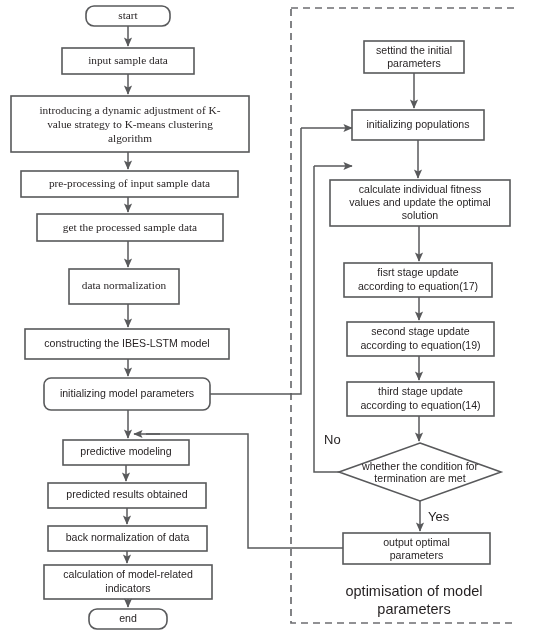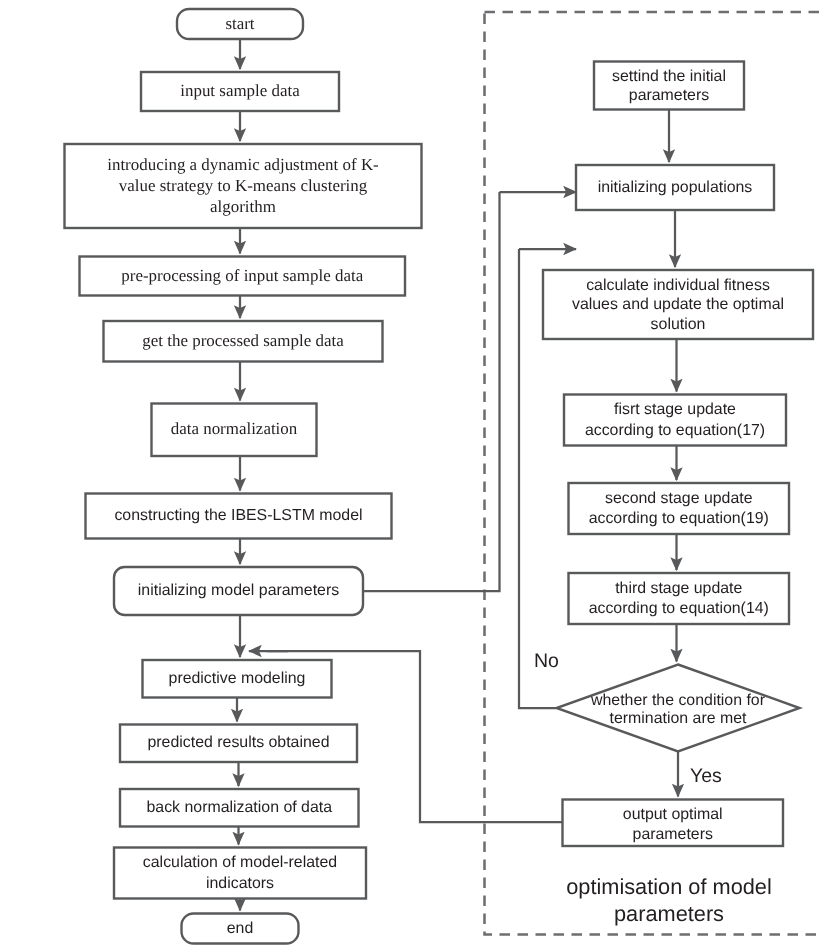--- a/index.html
+++ b/index.html
@@ -14,7 +14,6 @@
     background: #ffffff;
     overflow: hidden;
     font-family: "Liberation Sans", sans-serif;
-    margin-left: 32px;
   }
   svg#flow {
     position: absolute;

